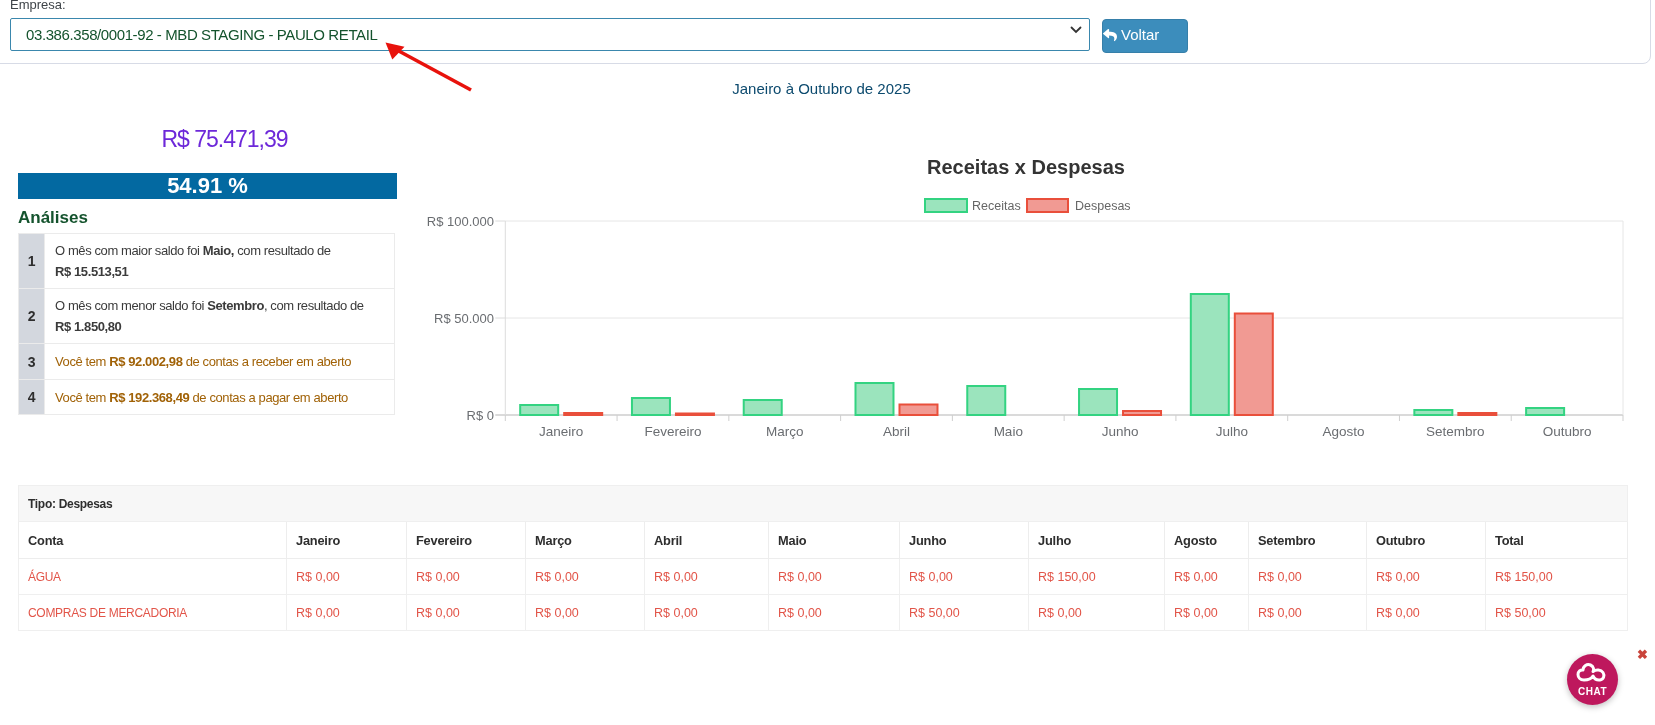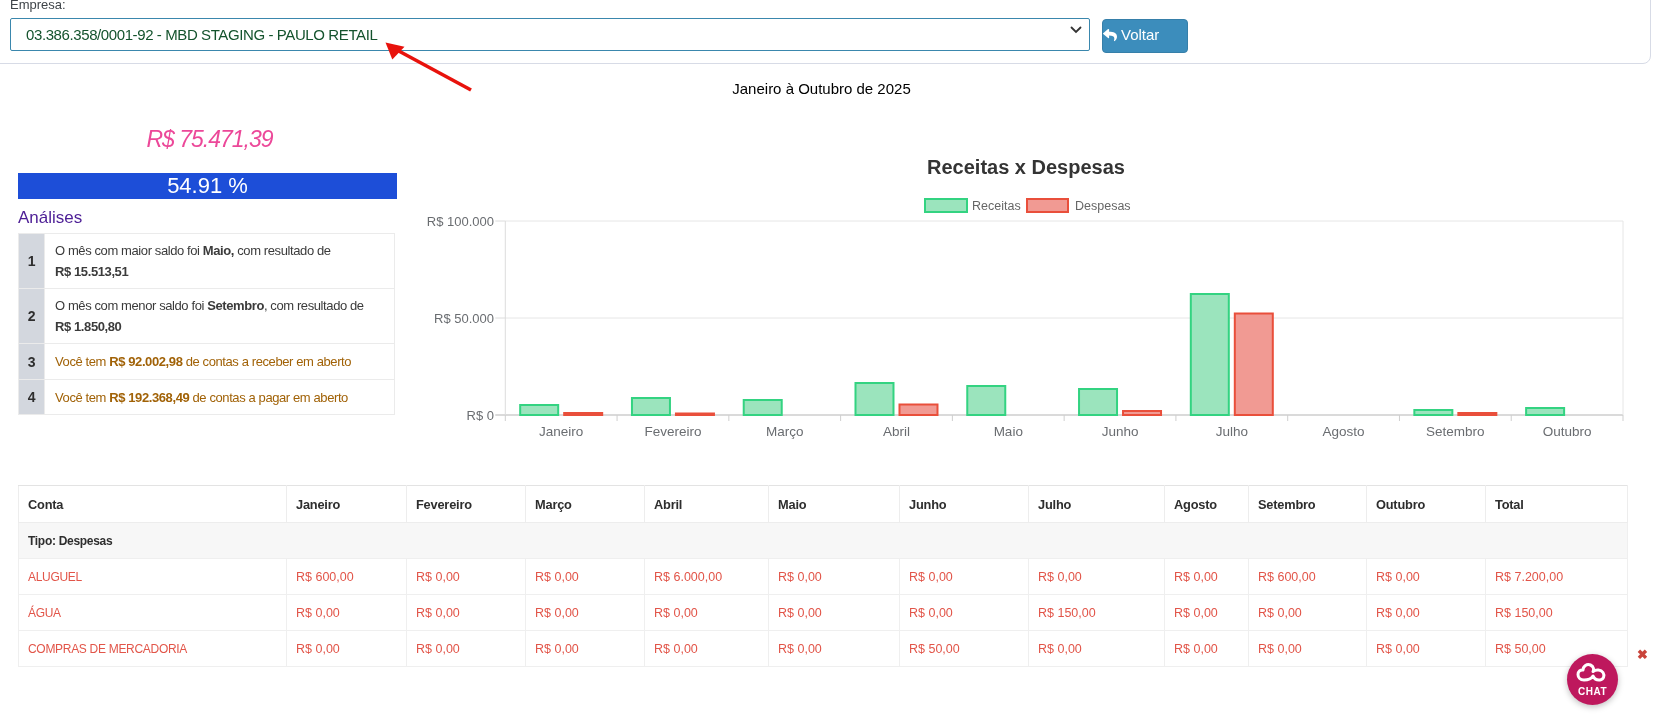--- a/index.html
+++ b/index.html
@@ -16,7 +16,7 @@
   #selchev{left:1070px;top:26px;font-size:14px;color:#333;}
   #btnvoltar{left:1102px;top:19px;width:84px;height:32px;background:#3c8dbc;border:1px solid #367fa9;border-radius:4px;
              color:#fff;font-size:15px;text-align:left;line-height:30px;}
-  #subtitle{left:0;top:80px;width:1643px;text-align:center;font-size:15px;color:#000000;}
+  #subtitle{left:0;top:80px;width:1643px;text-align:center;font-size:15px;color:#0c4a6e;}
 
   
   #bignum{left:20px;top:126px;width:379px;text-align:center;font-size:23px;letter-spacing:-1px;color:#ec4899;font-style:italic;}

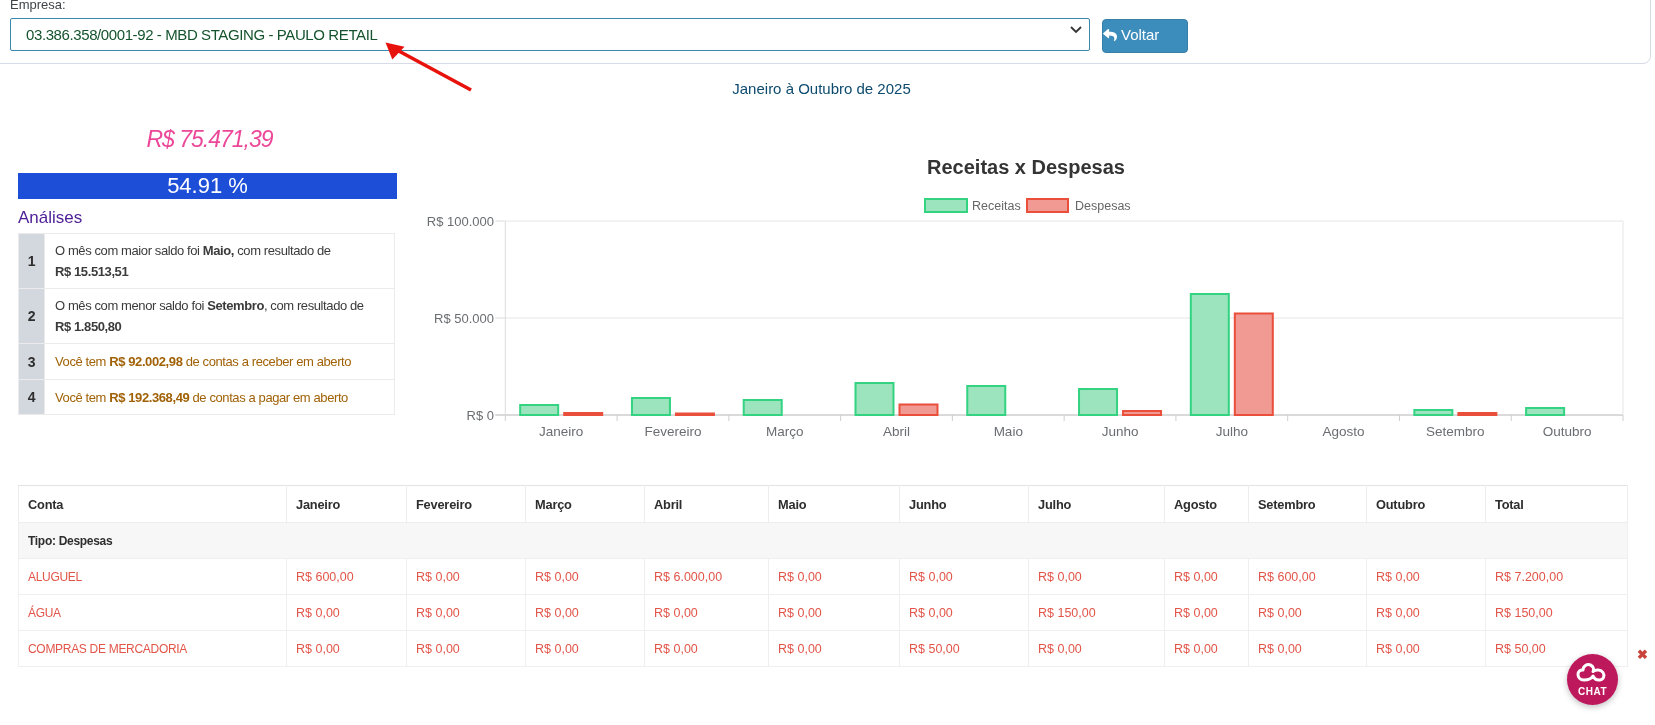--- a/index.html
+++ b/index.html
@@ -19,7 +19,7 @@
   #subtitle{left:0;top:80px;width:1643px;text-align:center;font-size:15px;color:#0c4a6e;}
 
   
-  #bignum{left:20px;top:126px;width:379px;text-align:center;font-size:23px;letter-spacing:-1px;color:#ec4899;font-style:italic;}
+  #bignum{left:35px;top:126px;width:379px;text-align:center;font-size:23px;letter-spacing:-1px;color:#6d28d9;}
   #greenbar{left:18px;top:173px;width:379px;height:26px;background:#1d4ed8;color:#fff;
             font-size:22px;font-weight:normal;text-align:center;line-height:26px;}
   #analises{left:18px;top:208px;font-size:17px;font-weight:normal;color:#4c1d95;}

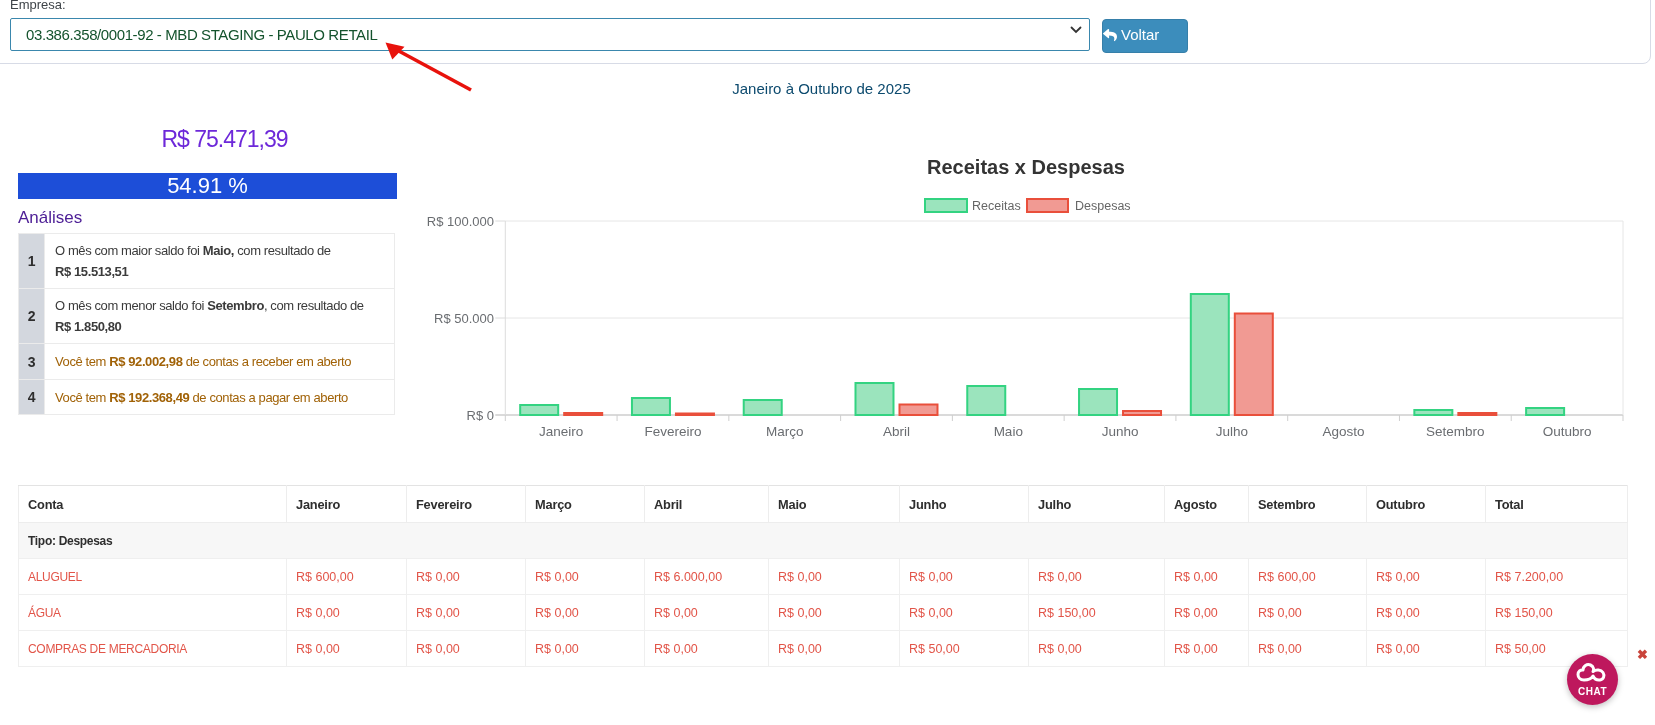--- a/index.html
+++ b/index.html
@@ -20,8 +20,8 @@
 
   
   #bignum{left:35px;top:126px;width:379px;text-align:center;font-size:23px;letter-spacing:-1px;color:#6d28d9;}
-  #greenbar{left:18px;top:173px;width:379px;height:26px;background:#1d4ed8;color:#fff;
-            font-size:22px;font-weight:normal;text-align:center;line-height:26px;}
+  #greenbar{left:18px;top:173px;width:379px;height:26px;background:#0369a1;color:#fff;
+            font-size:22px;font-weight:bold;text-align:center;line-height:26px;}
   #analises{left:18px;top:208px;font-size:17px;font-weight:normal;color:#4c1d95;}
   #antable{left:18px;top:233px;width:377px;border-collapse:collapse;font-size:13px;letter-spacing:-0.4px;color:#3b3b3b;}
   #antable td{border:1px solid #ebebeb;vertical-align:middle;}

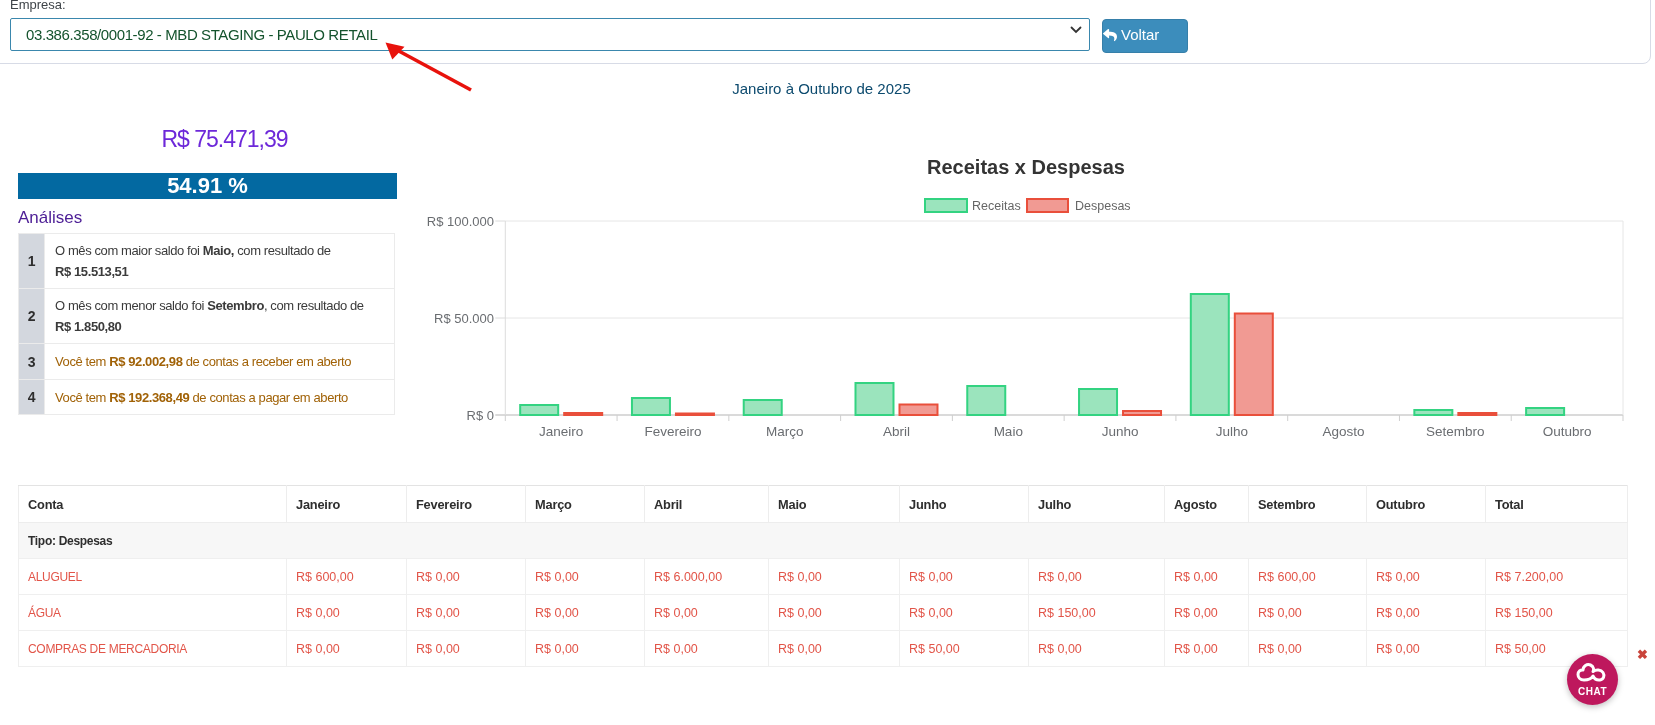--- a/index.html
+++ b/index.html
@@ -22,7 +22,7 @@
   #bignum{left:35px;top:126px;width:379px;text-align:center;font-size:23px;letter-spacing:-1px;color:#6d28d9;}
   #greenbar{left:18px;top:173px;width:379px;height:26px;background:#0369a1;color:#fff;
             font-size:22px;font-weight:bold;text-align:center;line-height:26px;}
-  #analises{left:18px;top:208px;font-size:17px;font-weight:normal;color:#4c1d95;}
+  #analises{left:18px;top:208px;font-size:17px;font-weight:bold;color:#14532d;}
   #antable{left:18px;top:233px;width:377px;border-collapse:collapse;font-size:13px;letter-spacing:-0.4px;color:#3b3b3b;}
   #antable td{border:1px solid #ebebeb;vertical-align:middle;}
   #antable td.num{width:23px;background:#d3d7de;text-align:center;font-weight:bold;font-size:14px;color:#2e2e2e;}

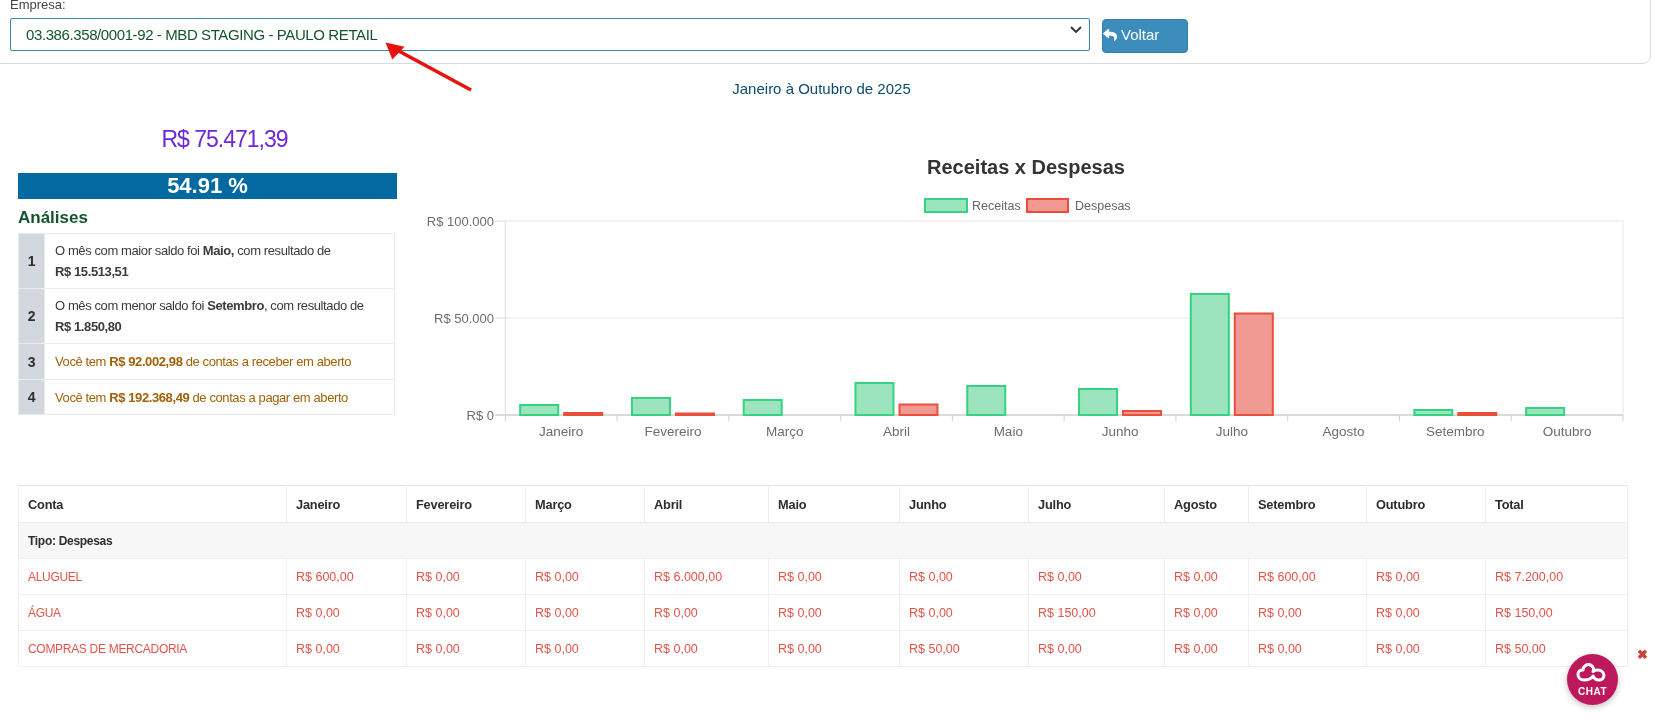--- a/index.html
+++ b/index.html
@@ -164,6 +164,9 @@
   </colgroup>
   <tbody>
       <tr>
+        <td class="tipo" colspan="12">Tipo: Despesas</td>
+      </tr>
+  <tr>
         <th>Conta</th>
         <th>Janeiro</th>
         <th>Fevereiro</th>
@@ -178,9 +181,6 @@
         <th>Total</th>
       </tr>
   <tr>
-        <td class="tipo" colspan="12">Tipo: Despesas</td>
-      </tr>
-  <tr>
         <td>ALUGUEL</td>
         <td>R$ 600,00</td>
         <td>R$ 0,00</td>

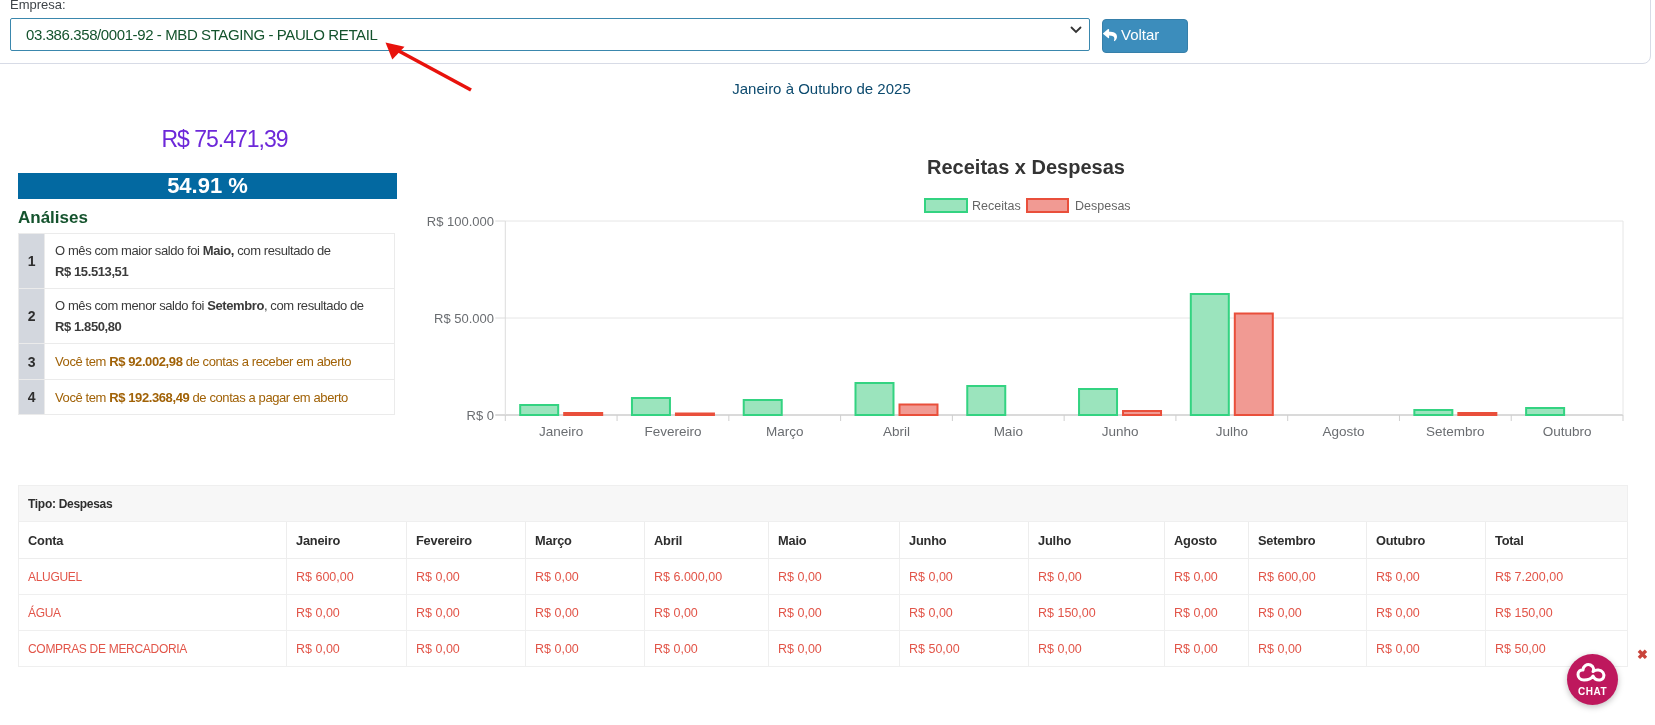--- a/index.html
+++ b/index.html
@@ -181,20 +181,6 @@
         <th>Total</th>
       </tr>
   <tr>
-        <td>ALUGUEL</td>
-        <td>R$ 600,00</td>
-        <td>R$ 0,00</td>
-        <td>R$ 0,00</td>
-        <td>R$ 6.000,00</td>
-        <td>R$ 0,00</td>
-        <td>R$ 0,00</td>
-        <td>R$ 0,00</td>
-        <td>R$ 0,00</td>
-        <td>R$ 600,00</td>
-        <td>R$ 0,00</td>
-        <td>R$ 7.200,00</td>
-      </tr>
-  <tr>
         <td>ÁGUA</td>
         <td>R$ 0,00</td>
         <td>R$ 0,00</td>

